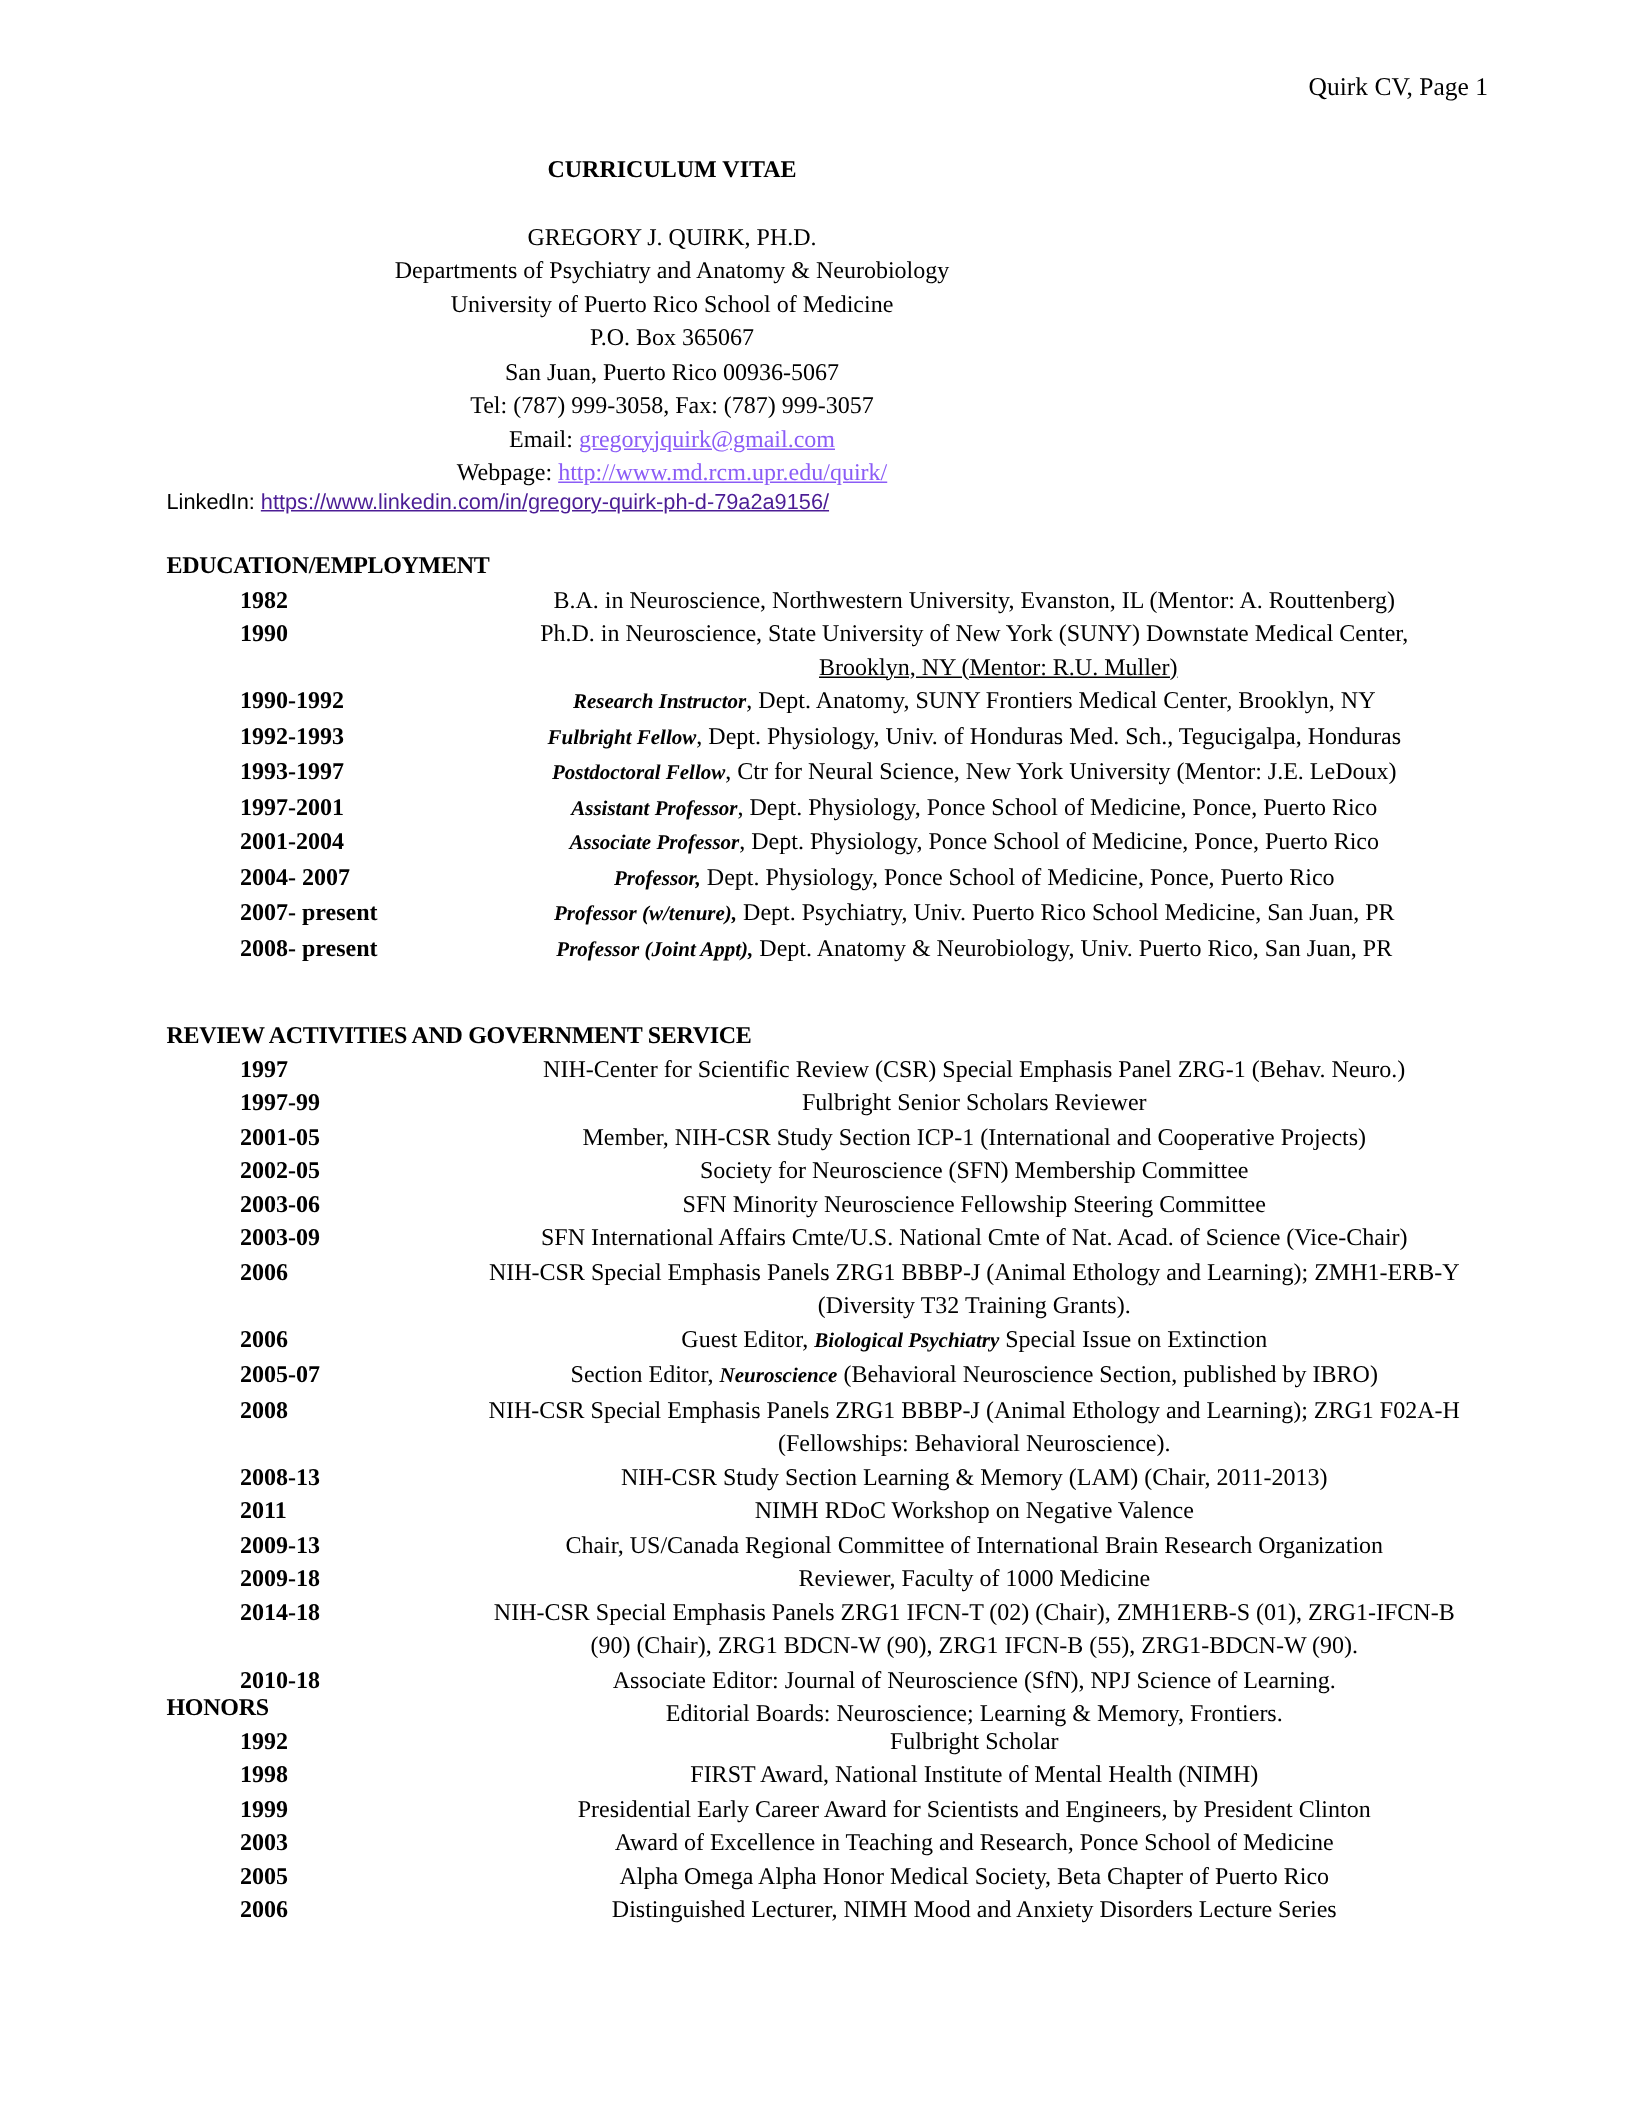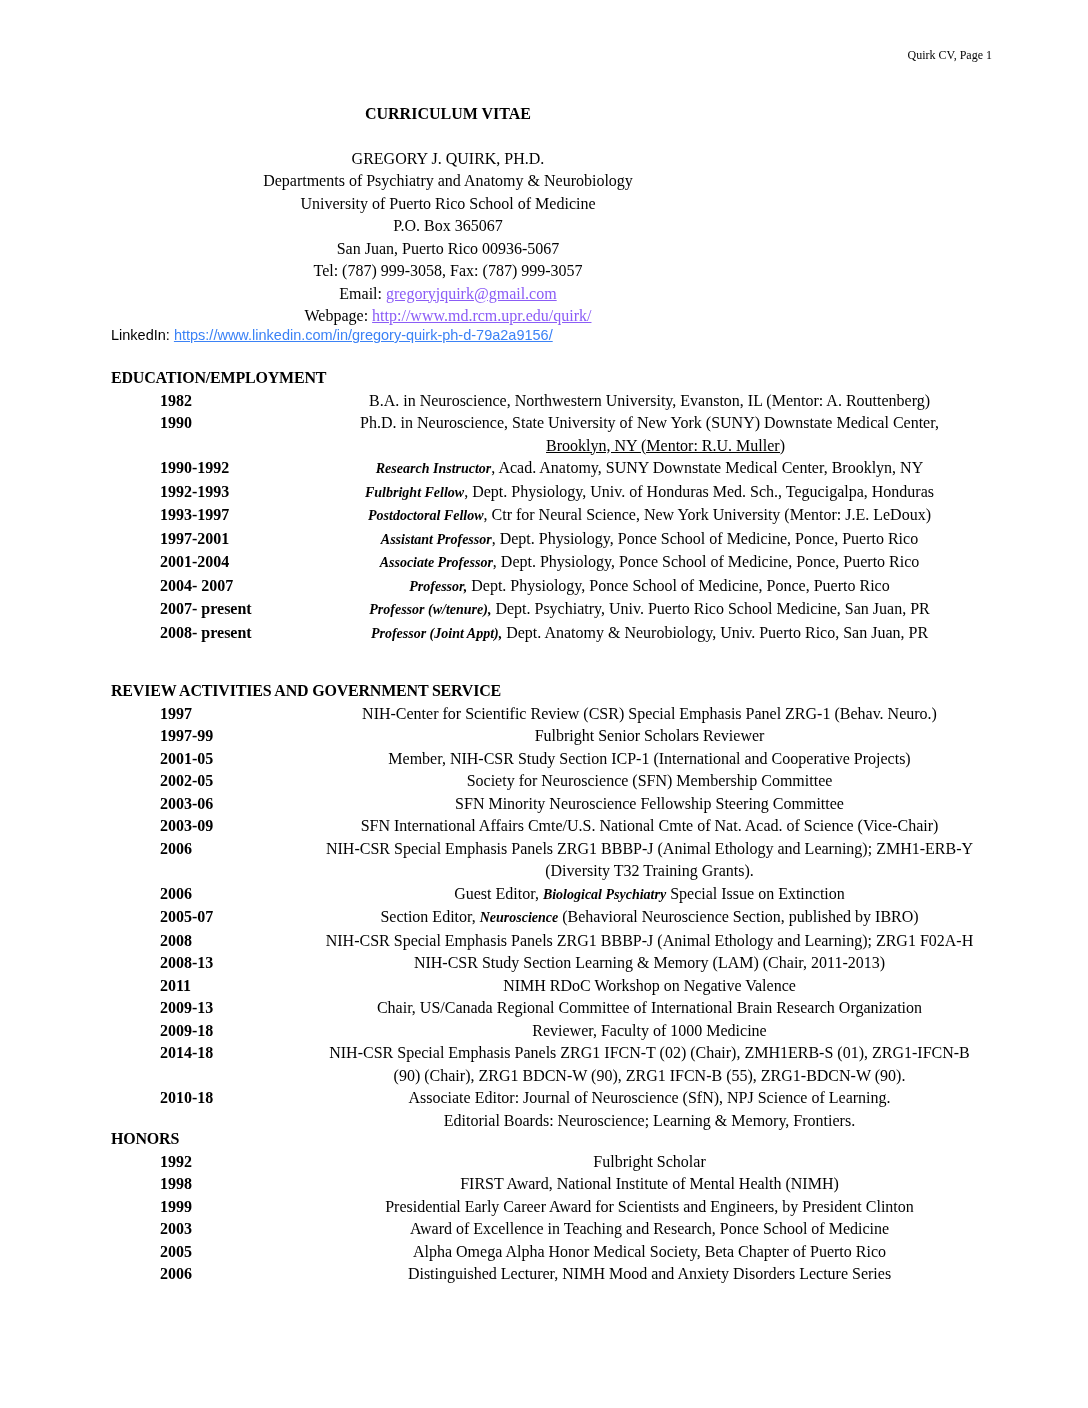--- a/index.html
+++ b/index.html
@@ -10,7 +10,7 @@
   }
   .page-header {
     position: absolute; top: 48px; right: 96px;
-    font-size: 12px;
+    font-size: 17px;
   }
   .title-block {
     position: absolute; top: 103px; left: 0; width: 896px;

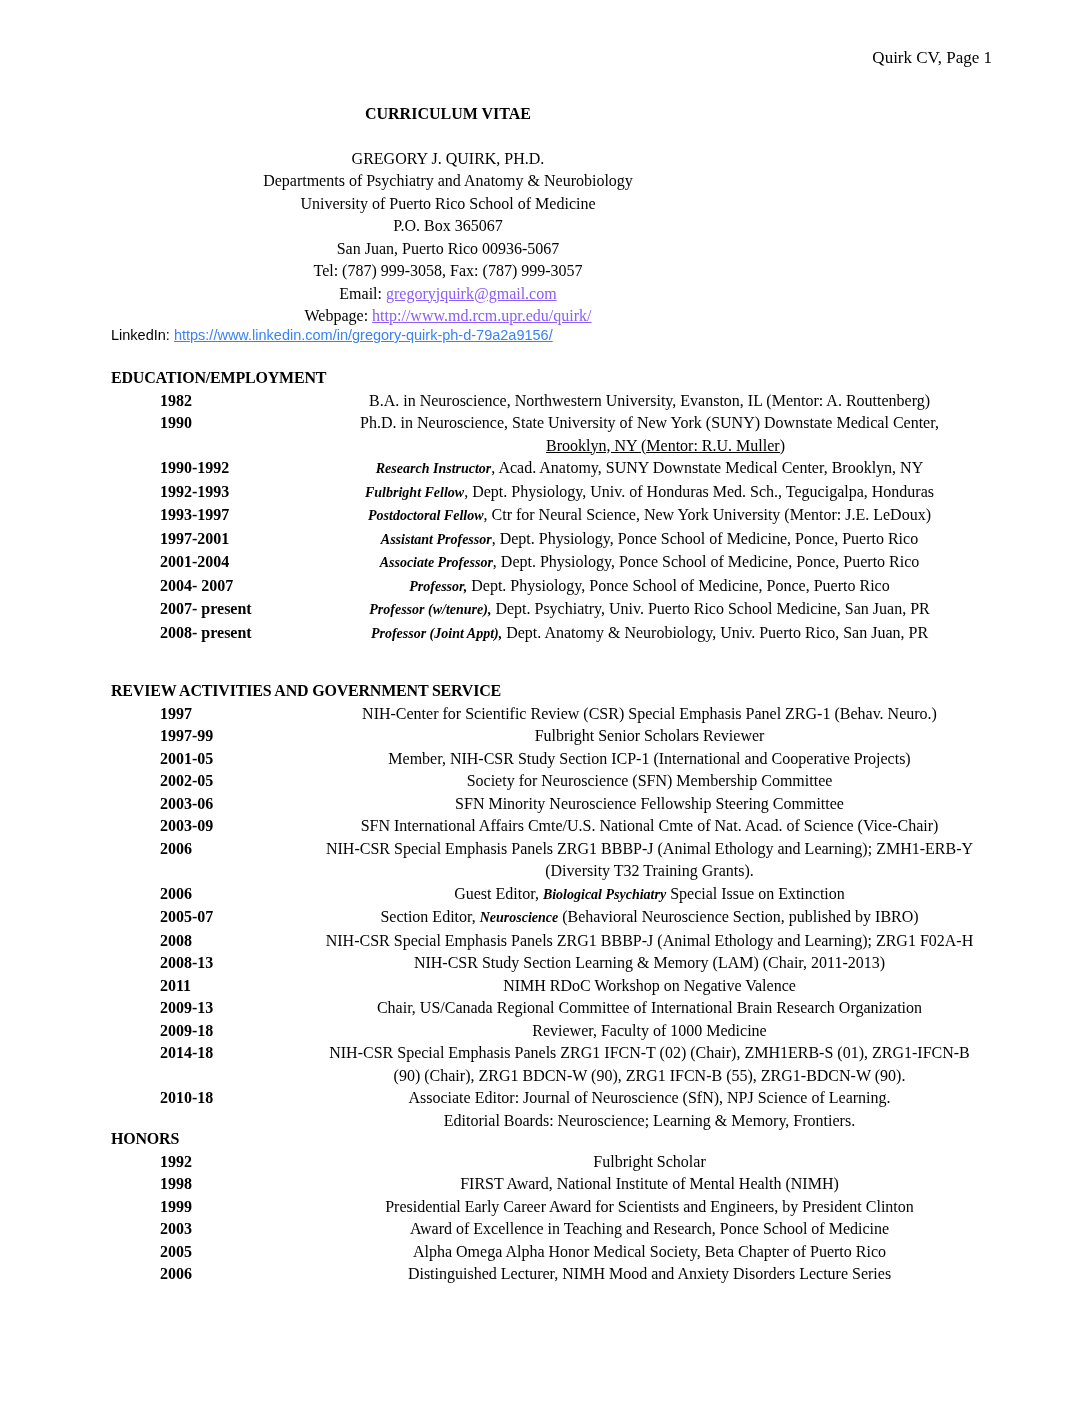--- a/index.html
+++ b/index.html
@@ -24,7 +24,7 @@
     font-family: "Liberation Sans", "DejaVu Sans", sans-serif;
     font-size: 14.5px;
   }
-  .linkedin a { color: #3b82f6; text-decoration: underline; }
+  .linkedin a { color: #4c1d95; text-decoration: underline; }
   .section {
     position: absolute; left: 111px; width: 900px;
   }

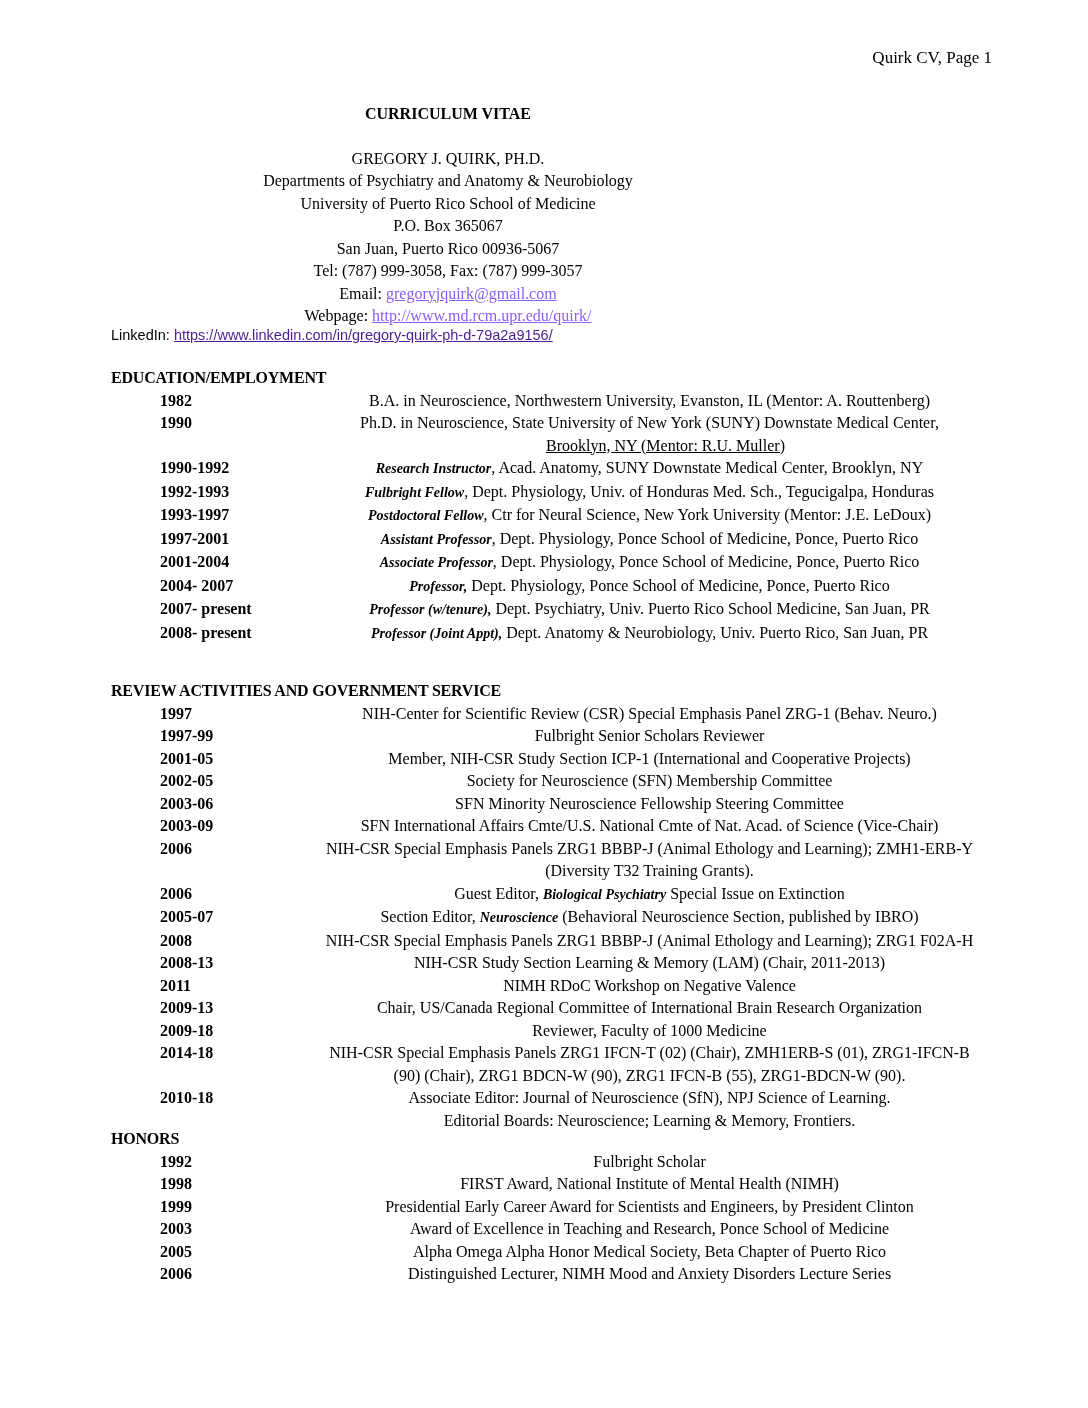--- a/index.html
+++ b/index.html
@@ -86,7 +86,7 @@
       <div class="row">
         <div class="year">1990-1992</div>
         <div class="desc">
-          <span class="desc-line"><span class="title-it">Research Instructor</span><span>, Acad. Anatomy, SUNY Downstate Medical Center, Brooklyn, NY</span></span>
+          <span class="desc-line"><span class="title-it">Research Instructor</span><span>, Dept. Anatomy, SUNY Frontiers Medical Center, Brooklyn, NY</span></span>
         </div>
       </div>
       <div class="row">

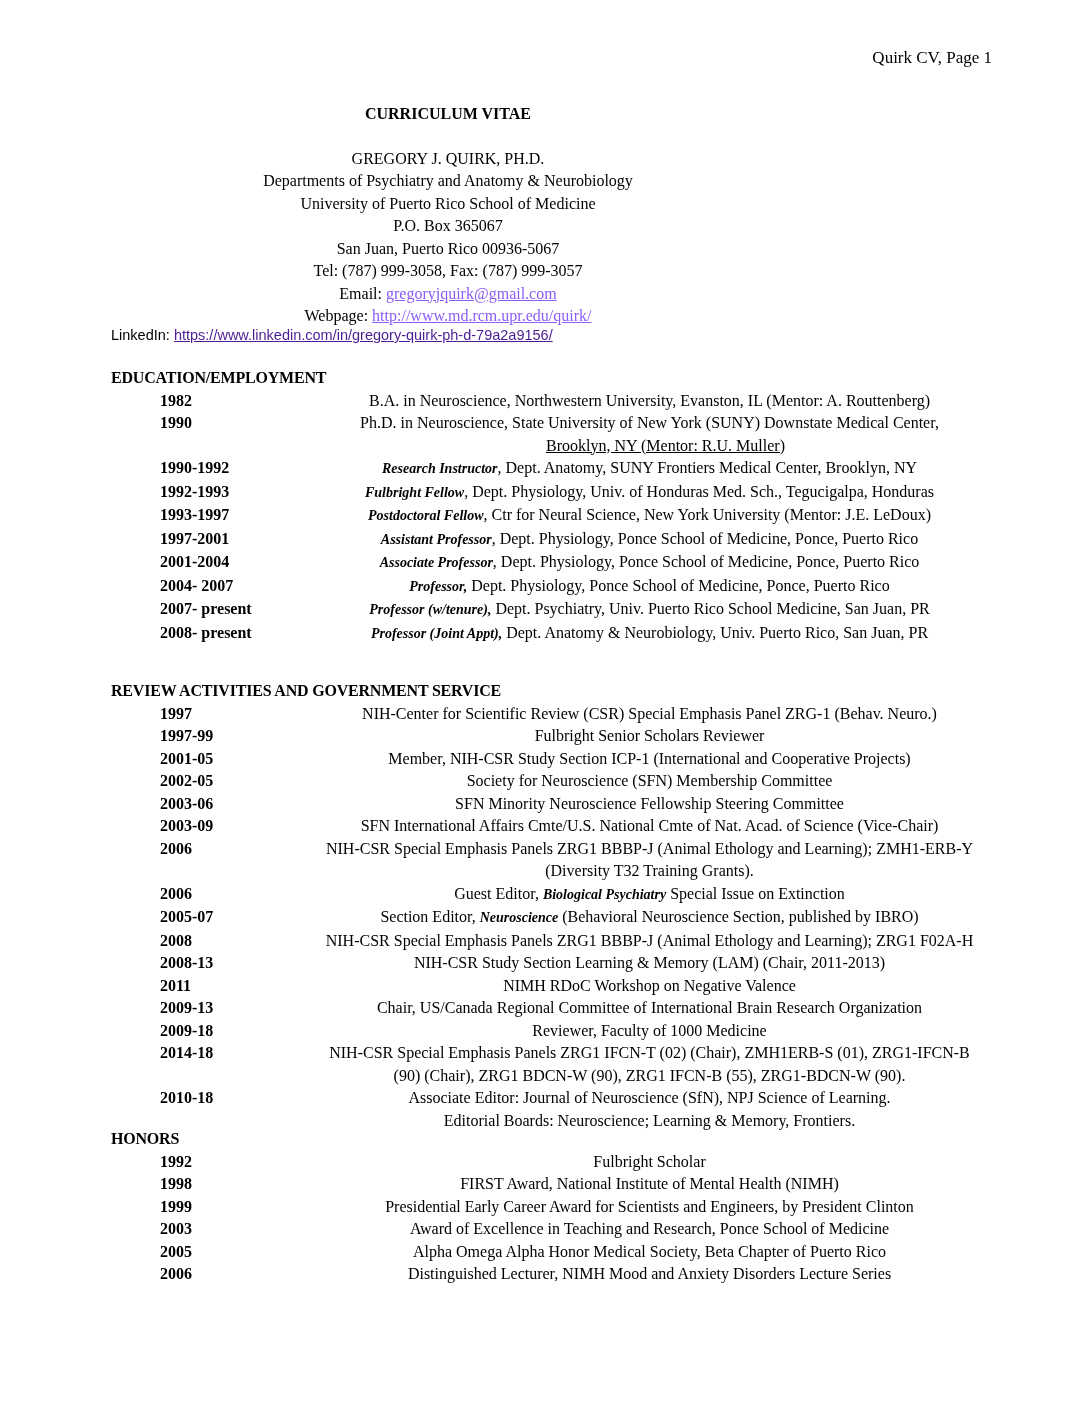--- a/index.html
+++ b/index.html
@@ -196,6 +196,7 @@
         <div class="year">2008</div>
         <div class="desc">
           <span class="desc-line"><span>NIH-CSR Special Emphasis Panels ZRG1 BBBP-J (Animal Ethology and Learning); ZRG1 F02A-H</span></span>
+          <span class="desc-line">(Fellowships: Behavioral Neuroscience).</span>
         </div>
       </div>
       <div class="row">

